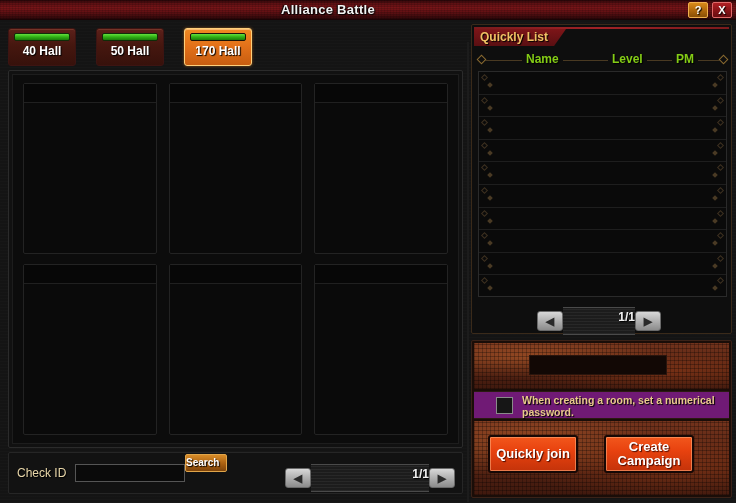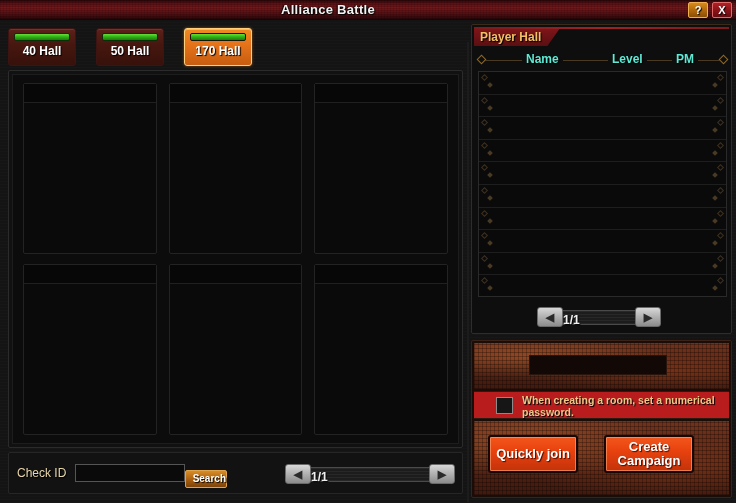--- a/index.html
+++ b/index.html
@@ -542,7 +542,7 @@
 
       <div class="players-panel">
         <div class="panel-topline"></div>
-        <div class="panel-tab">Player Hall</div>
+        <div class="panel-tab">Quickly List</div>
 
         <div class="col-head">
           <div class="col-head-line"></div>

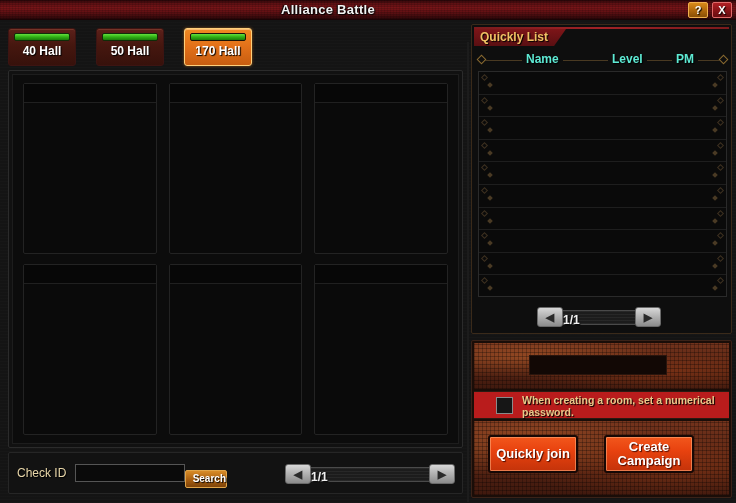--- a/index.html
+++ b/index.html
@@ -312,7 +312,7 @@
   .col-head span {
     position: absolute;
     top: 1px;
-    color: #5eead4;
+    color: #84cc16;
     font-size: 12px;
     font-weight: bold;
     text-shadow: 1px 1px 1px #000;

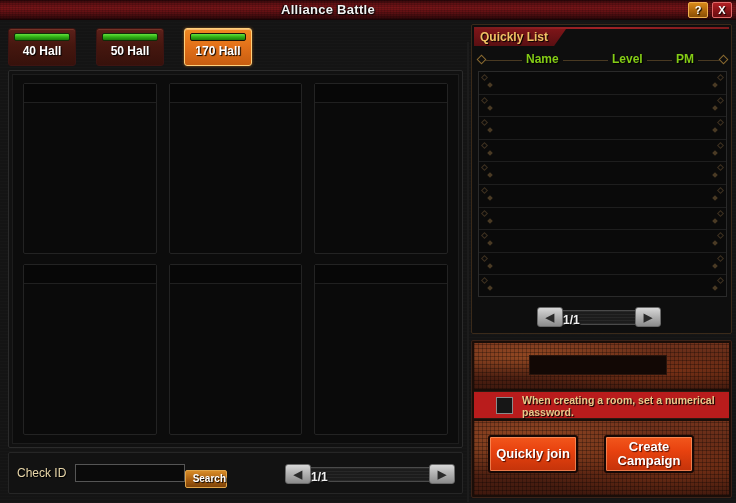--- a/index.html
+++ b/index.html
@@ -247,7 +247,7 @@
     font-weight: bold;
   }
   .pager-field {
-    height: 15px;
+    height: 28px;
     border-top: 1px solid #4a4a4a;
     border-bottom: 1px solid #4a4a4a;
     background: #1c1c1c;
@@ -256,7 +256,7 @@
     font-size: 12px;
     font-weight: bold;
     line-height: 19px;
-    text-align: left;
+    text-align: right;
     text-shadow: 1px 1px 1px #000;
   }
   #pager-rooms { left: 276px; top: 11px; }

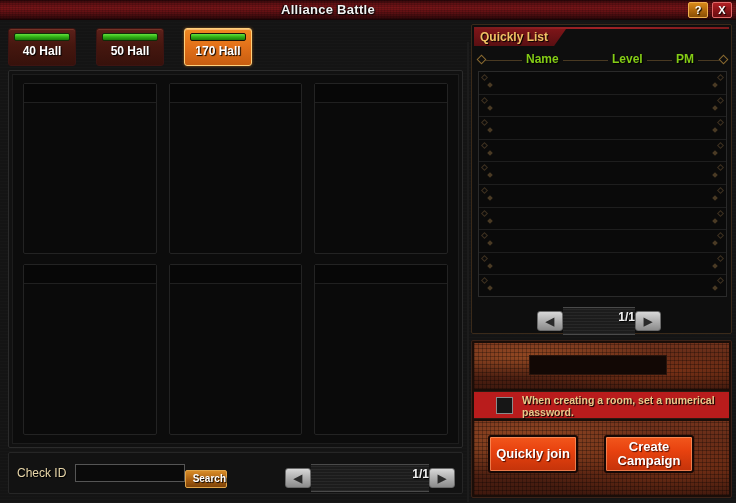--- a/index.html
+++ b/index.html
@@ -397,7 +397,7 @@
     position: absolute;
     left: 2px; top: 50px;
     width: 255px; height: 28px;
-    background: #b91c1c;
+    background: #701a75;
     border-top: 1px solid #2a1a12;
     border-bottom: 1px solid #2a1a12;
   }

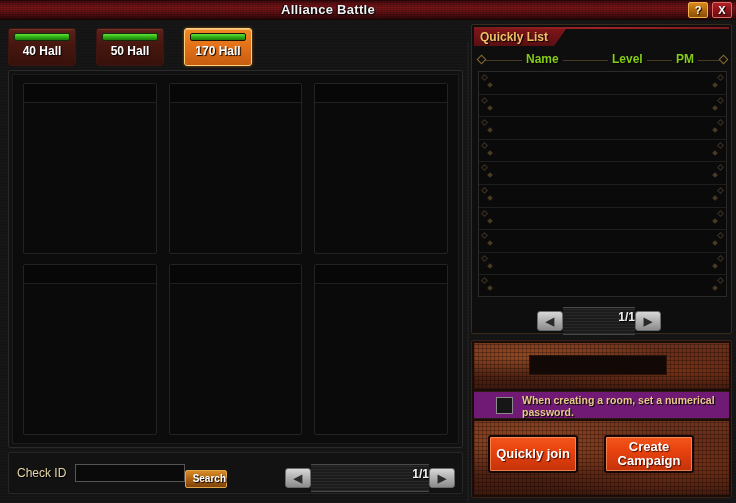--- a/index.html
+++ b/index.html
@@ -218,7 +218,7 @@
   }
   .search-btn {
     position: absolute;
-    left: 176px; top: 17px;
+    left: 176px; top: 1px;
     width: 42px; height: 18px;
     border: 1px solid #e0a54a;
     border-radius: 2px;
@@ -227,7 +227,7 @@
     font-size: 10px;
     font-weight: bold;
     line-height: 16px;
-    text-align: right;
+    text-align: left;
     cursor: pointer;
     text-shadow: 1px 1px 1px #000;
   }

